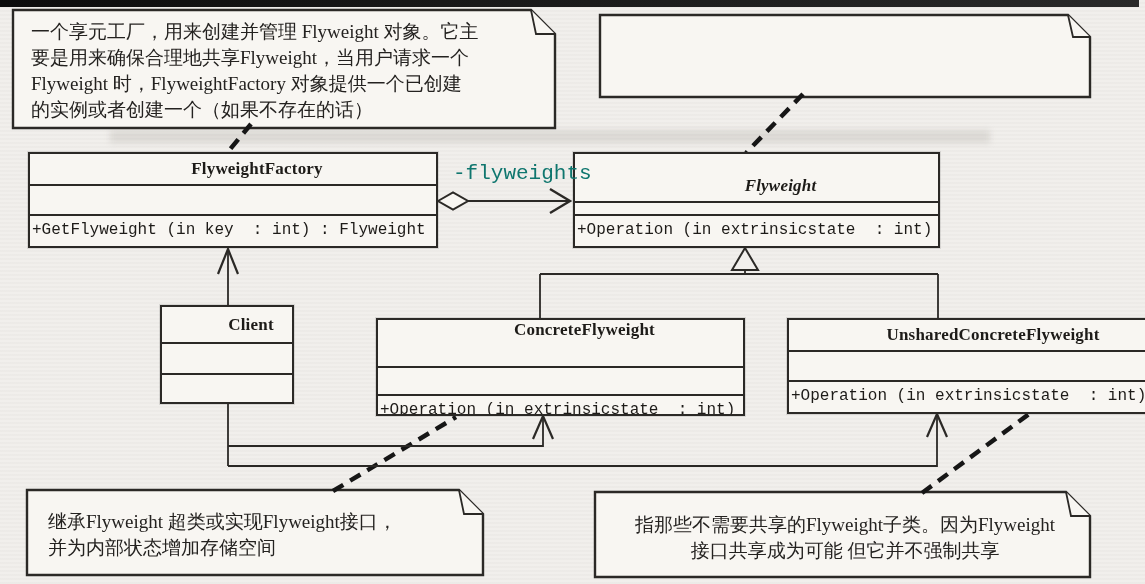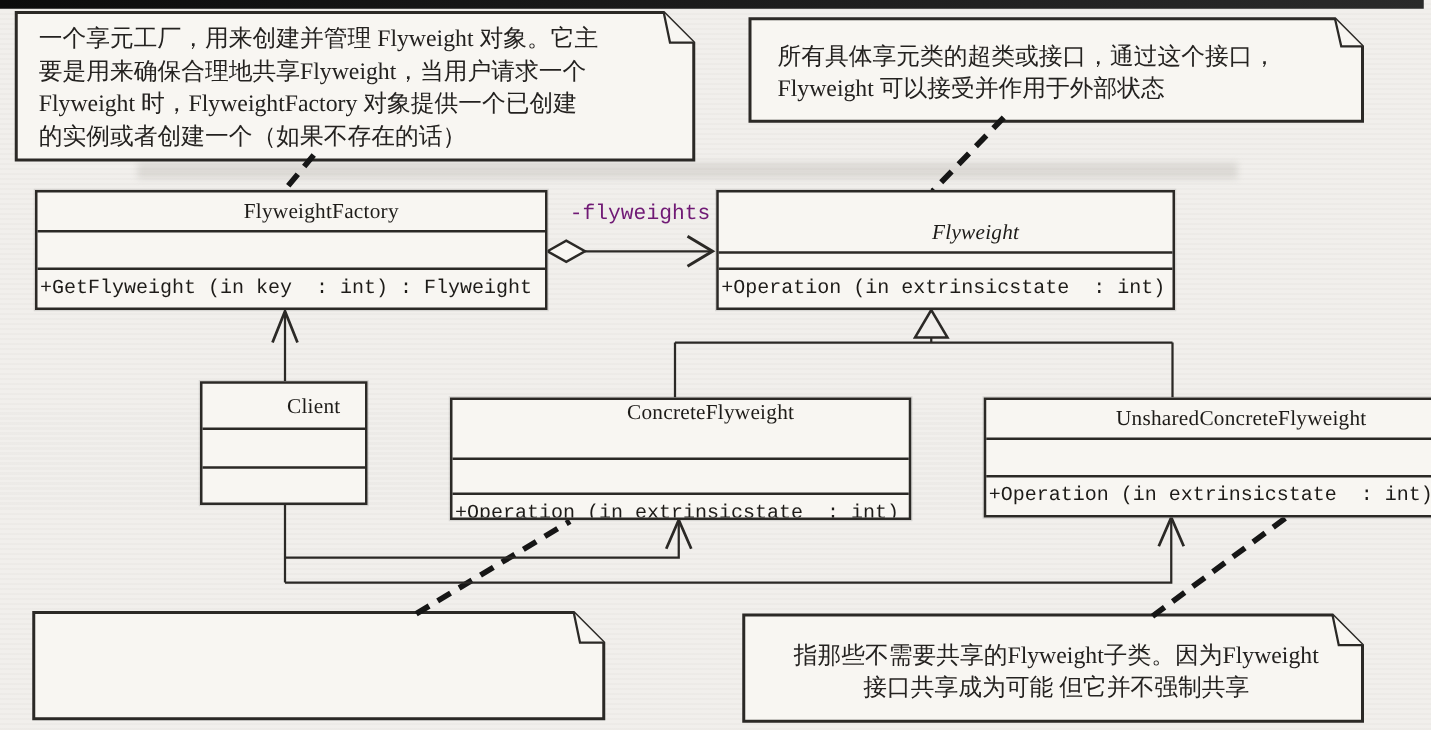--- a/index.html
+++ b/index.html
@@ -131,8 +131,6 @@
 要是用来确保合理地共享Flyweight，当用户请求一个
 Flyweight 时，FlyweightFactory 对象提供一个已创建
 的实例或者创建一个（如果不存在的话）</div>
-  <div class="note-text" style="left:622px;top:33px;width:452px;">所有具体享元类的超类或接口，通过这个接口，
-Flyweight 可以接受并作用于外部状态</div>
   <div class="note-text" style="left:614px;top:512px;width:462px;text-align:center;">指那些不需要共享的Flyweight子类。因为Flyweight
 接口共享成为可能  但它并不强制共享</div>
 

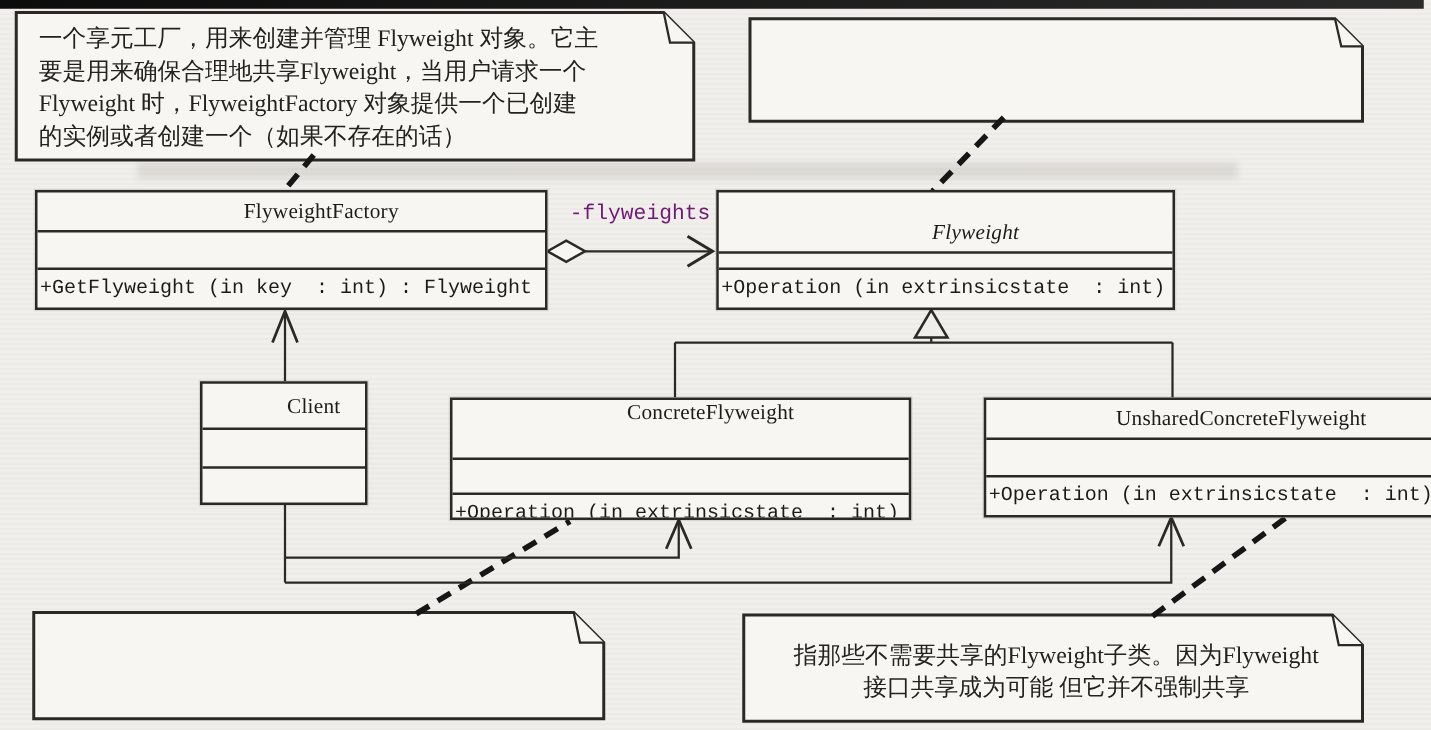--- a/index.html
+++ b/index.html
@@ -26,7 +26,7 @@
   }
   .uml-title{
     display:flex;align-items:center;justify-content:center;
-    font-weight:normal;font-size:17px;letter-spacing:0.2px;padding-left:48px;
+    font-weight:bold;font-size:17px;letter-spacing:0.2px;padding-left:48px;
   }
   .uml-title.abstract{font-style:italic;}
   .uml-attrs{border-top:2px solid #2b2926;flex:1;}

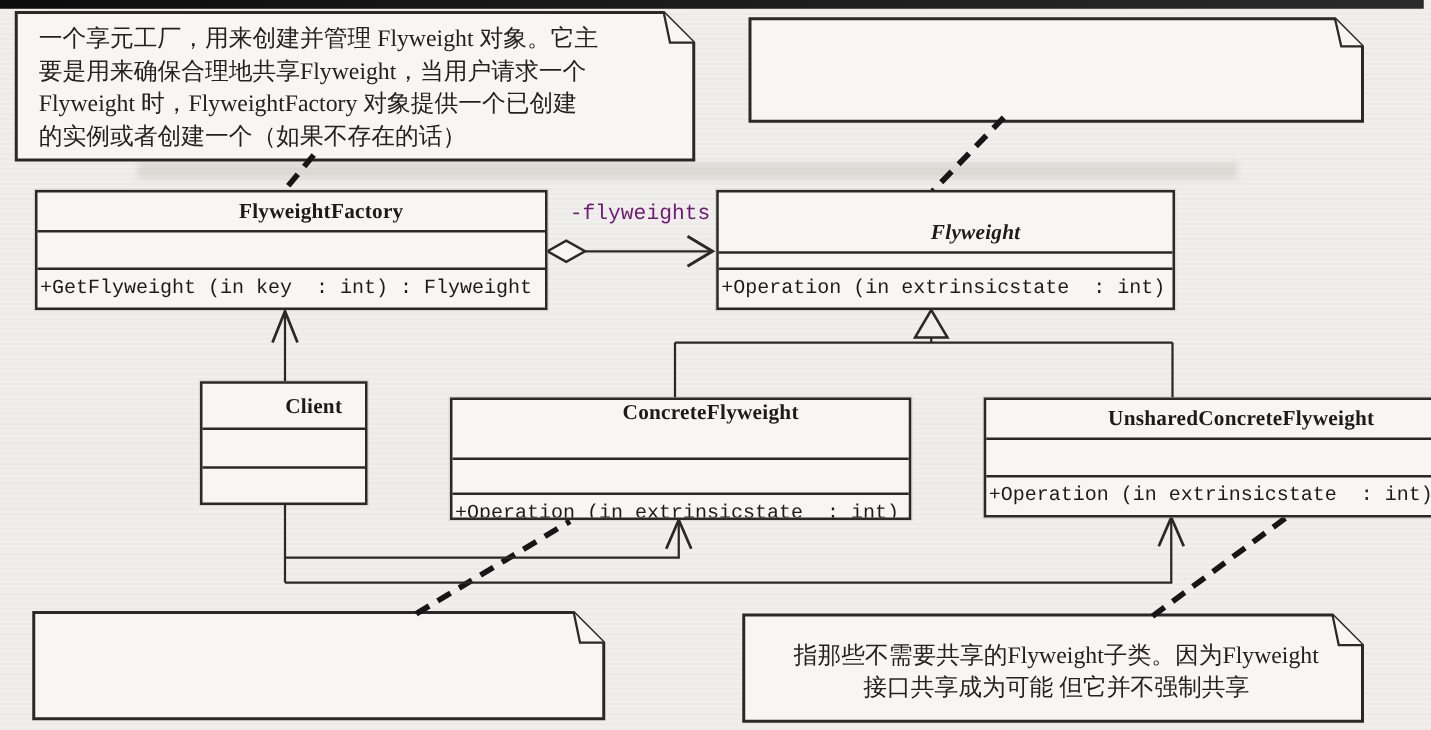--- a/index.html
+++ b/index.html
@@ -45,7 +45,7 @@
   .assoc-label{
     position:absolute;z-index:4;
     font-family:"Liberation Mono","DejaVu Sans Mono",monospace;
-    font-size:17px;color:#701a75;white-space:pre;
+    font-size:21px;color:#0f766e;white-space:pre;
   }
 </style>
 </head>

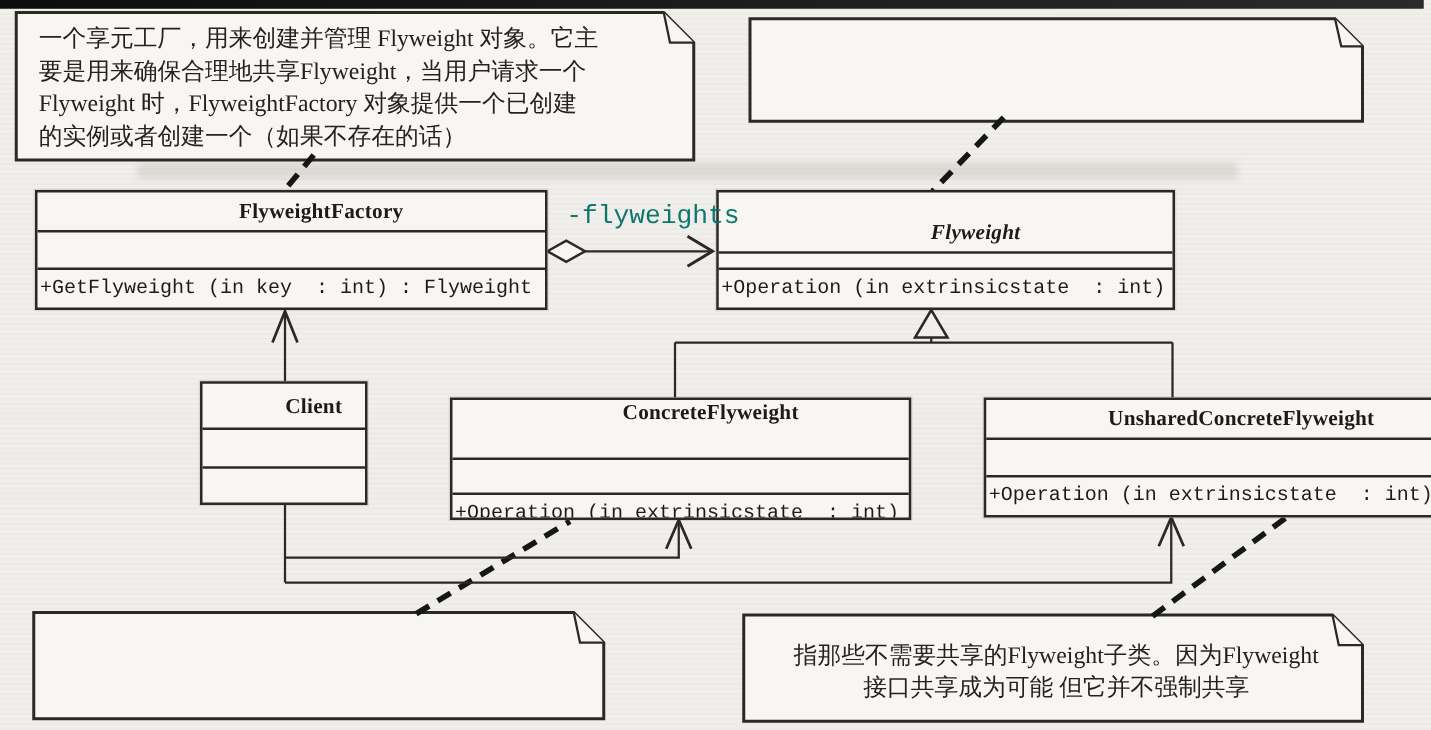--- a/index.html
+++ b/index.html
@@ -115,7 +115,7 @@
     <div class="uml-methods" style="height:27px;"></div>
   </div>
 
-  <div class="uml-class" style="left:360px;top:318px;width:369px;height:98px;gap:26px;">
+  <div class="uml-class" style="left:376px;top:318px;width:369px;height:98px;gap:26px;">
     <div class="uml-title" style="height:31px;">ConcreteFlyweight</div>
     <div class="uml-attrs"></div>
     <div class="uml-methods" style="height:30px;">+Operation (in extrinsicstate  : int)</div>

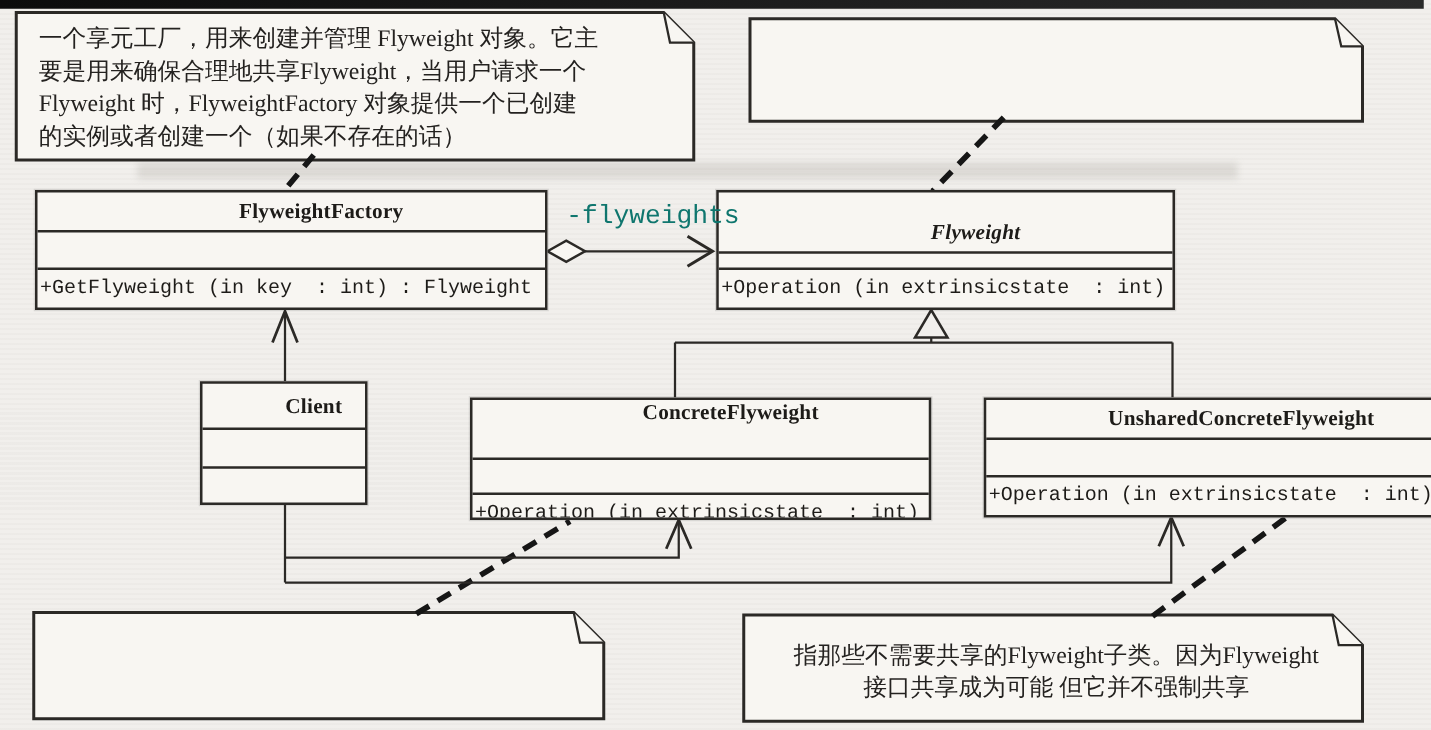--- a/index.html
+++ b/index.html
@@ -131,6 +131,8 @@
 要是用来确保合理地共享Flyweight，当用户请求一个
 Flyweight 时，FlyweightFactory 对象提供一个已创建
 的实例或者创建一个（如果不存在的话）</div>
+  <div class="note-text" style="left:48px;top:509px;width:422px;">继承Flyweight 超类或实现Flyweight接口，
+并为内部状态增加存储空间</div>
   <div class="note-text" style="left:614px;top:512px;width:462px;text-align:center;">指那些不需要共享的Flyweight子类。因为Flyweight
 接口共享成为可能  但它并不强制共享</div>
 

